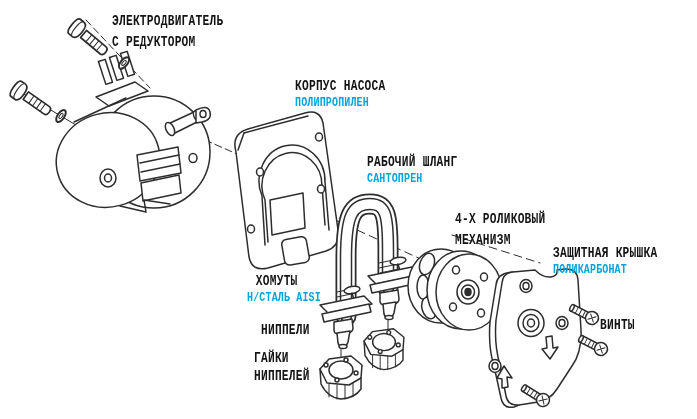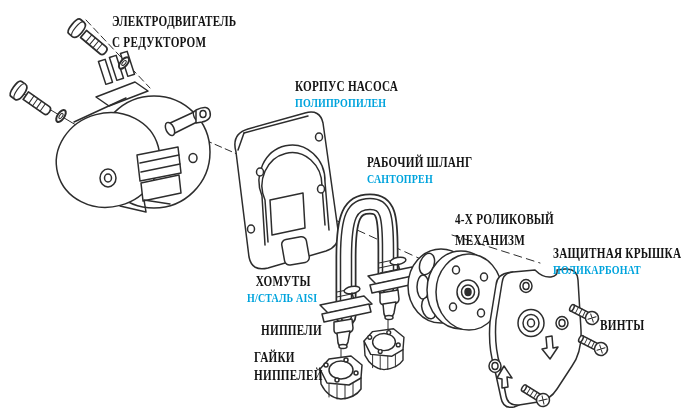--- a/index.html
+++ b/index.html
@@ -4,7 +4,7 @@
 <style>
   html,body{margin:0;padding:0;background:#fff;}
   #stage{position:relative;width:697px;height:419px;background:#fff;overflow:hidden;
-         font-family:Liberation Serif, serif;}
+         font-family:Liberation Mono, monospace;}
   #stage svg{position:absolute;left:0;top:0;}
   .lbl{position:absolute;font-weight:bold;color:#141414;white-space:nowrap;
        transform:scaleX(.8);transform-origin:0 0;font-size:14px;line-height:17px;

